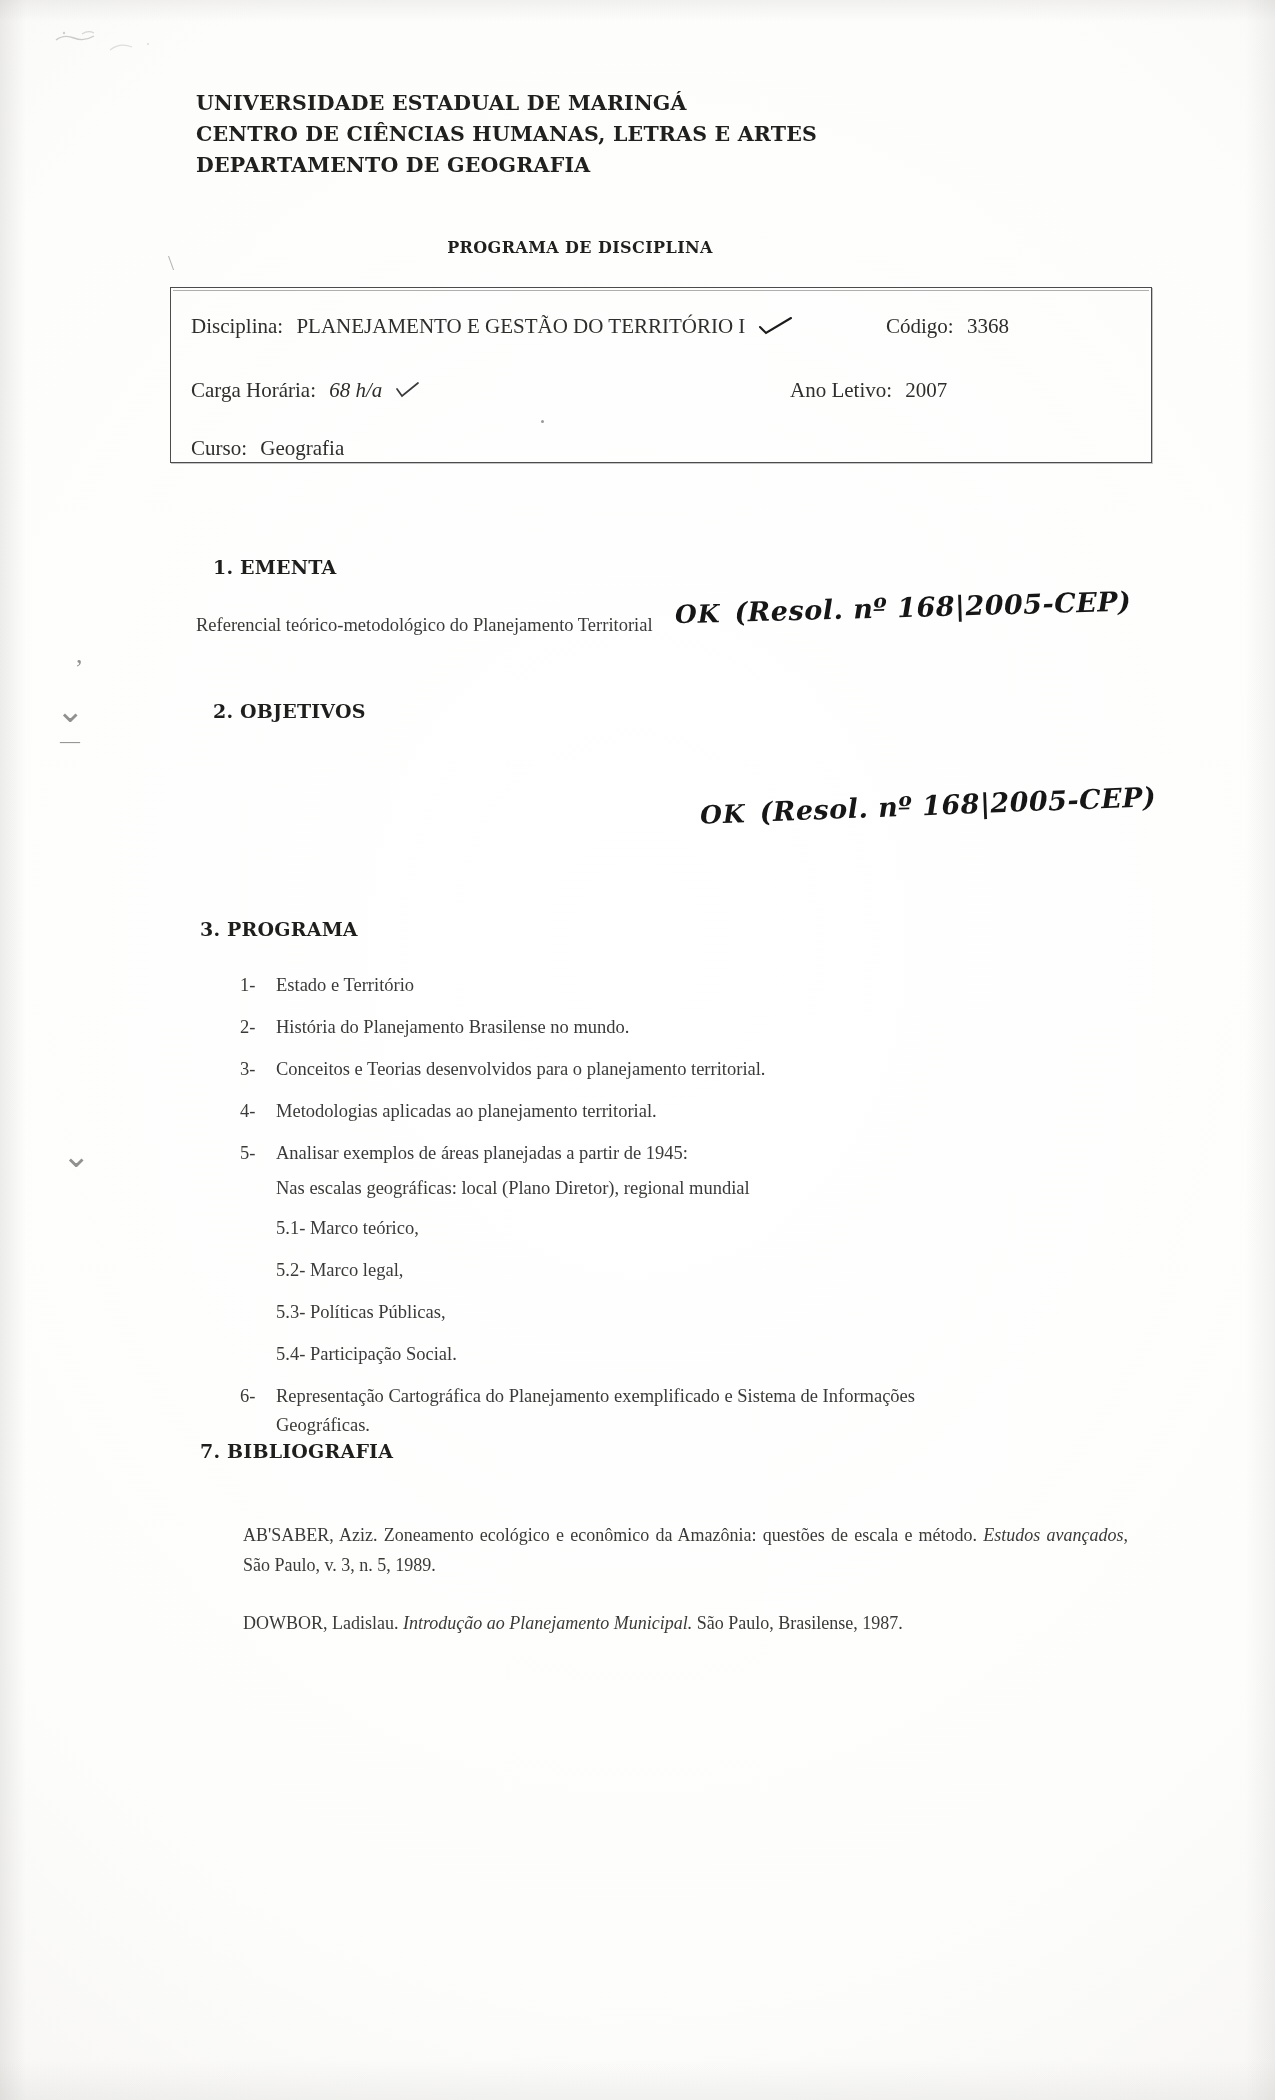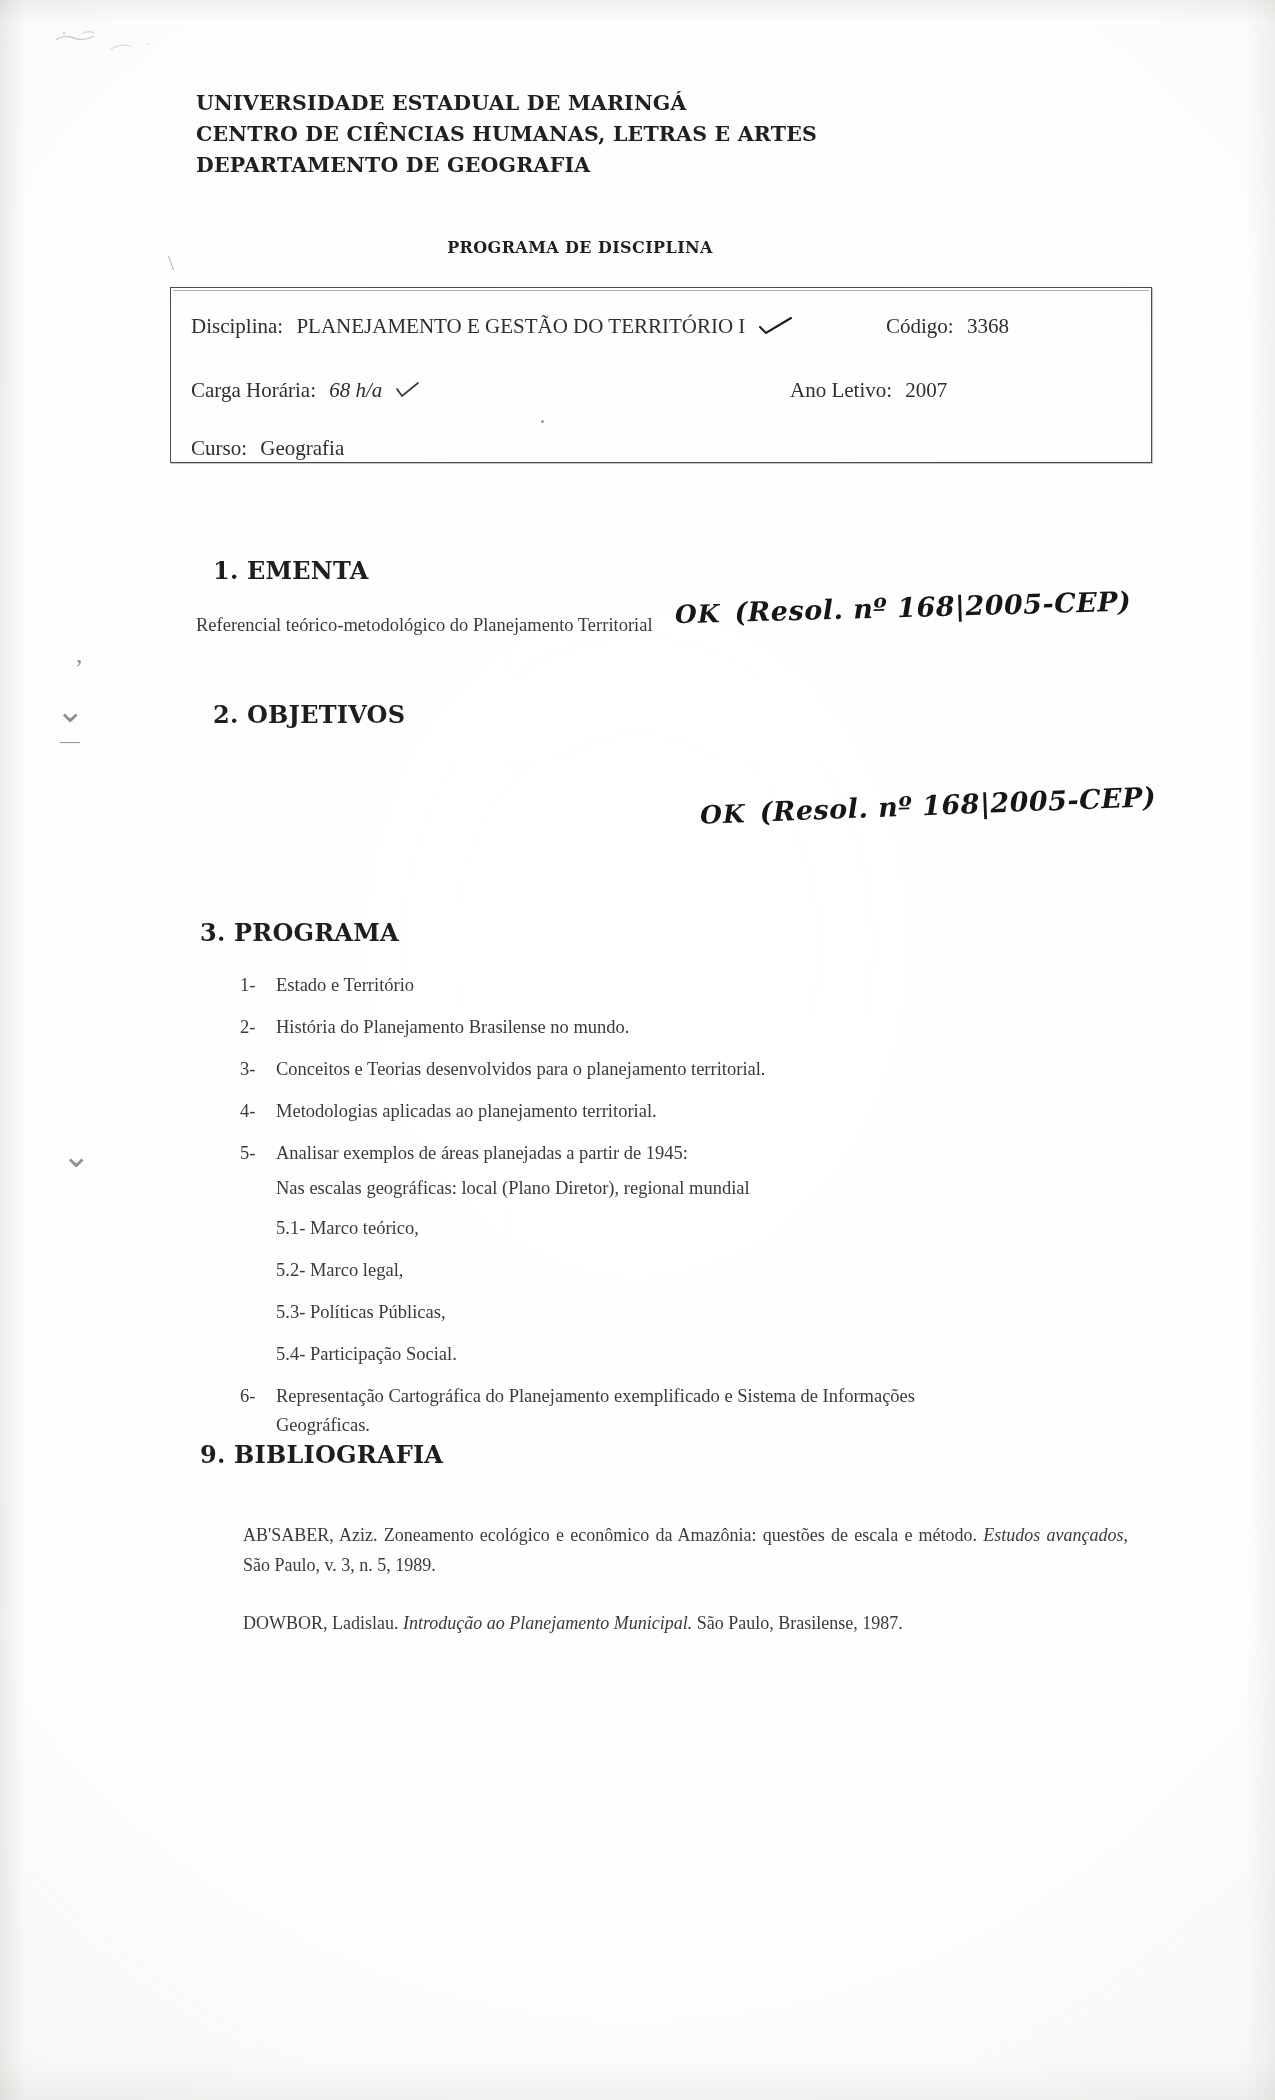--- a/index.html
+++ b/index.html
@@ -126,7 +126,7 @@
     position: absolute;
     font-family: "DejaVu Serif", serif;
     font-weight: bold;
-    font-size: 24px;
+    font-size: 19px;
     letter-spacing: .2px;
     color: #1e1e1d;
     white-space: nowrap;

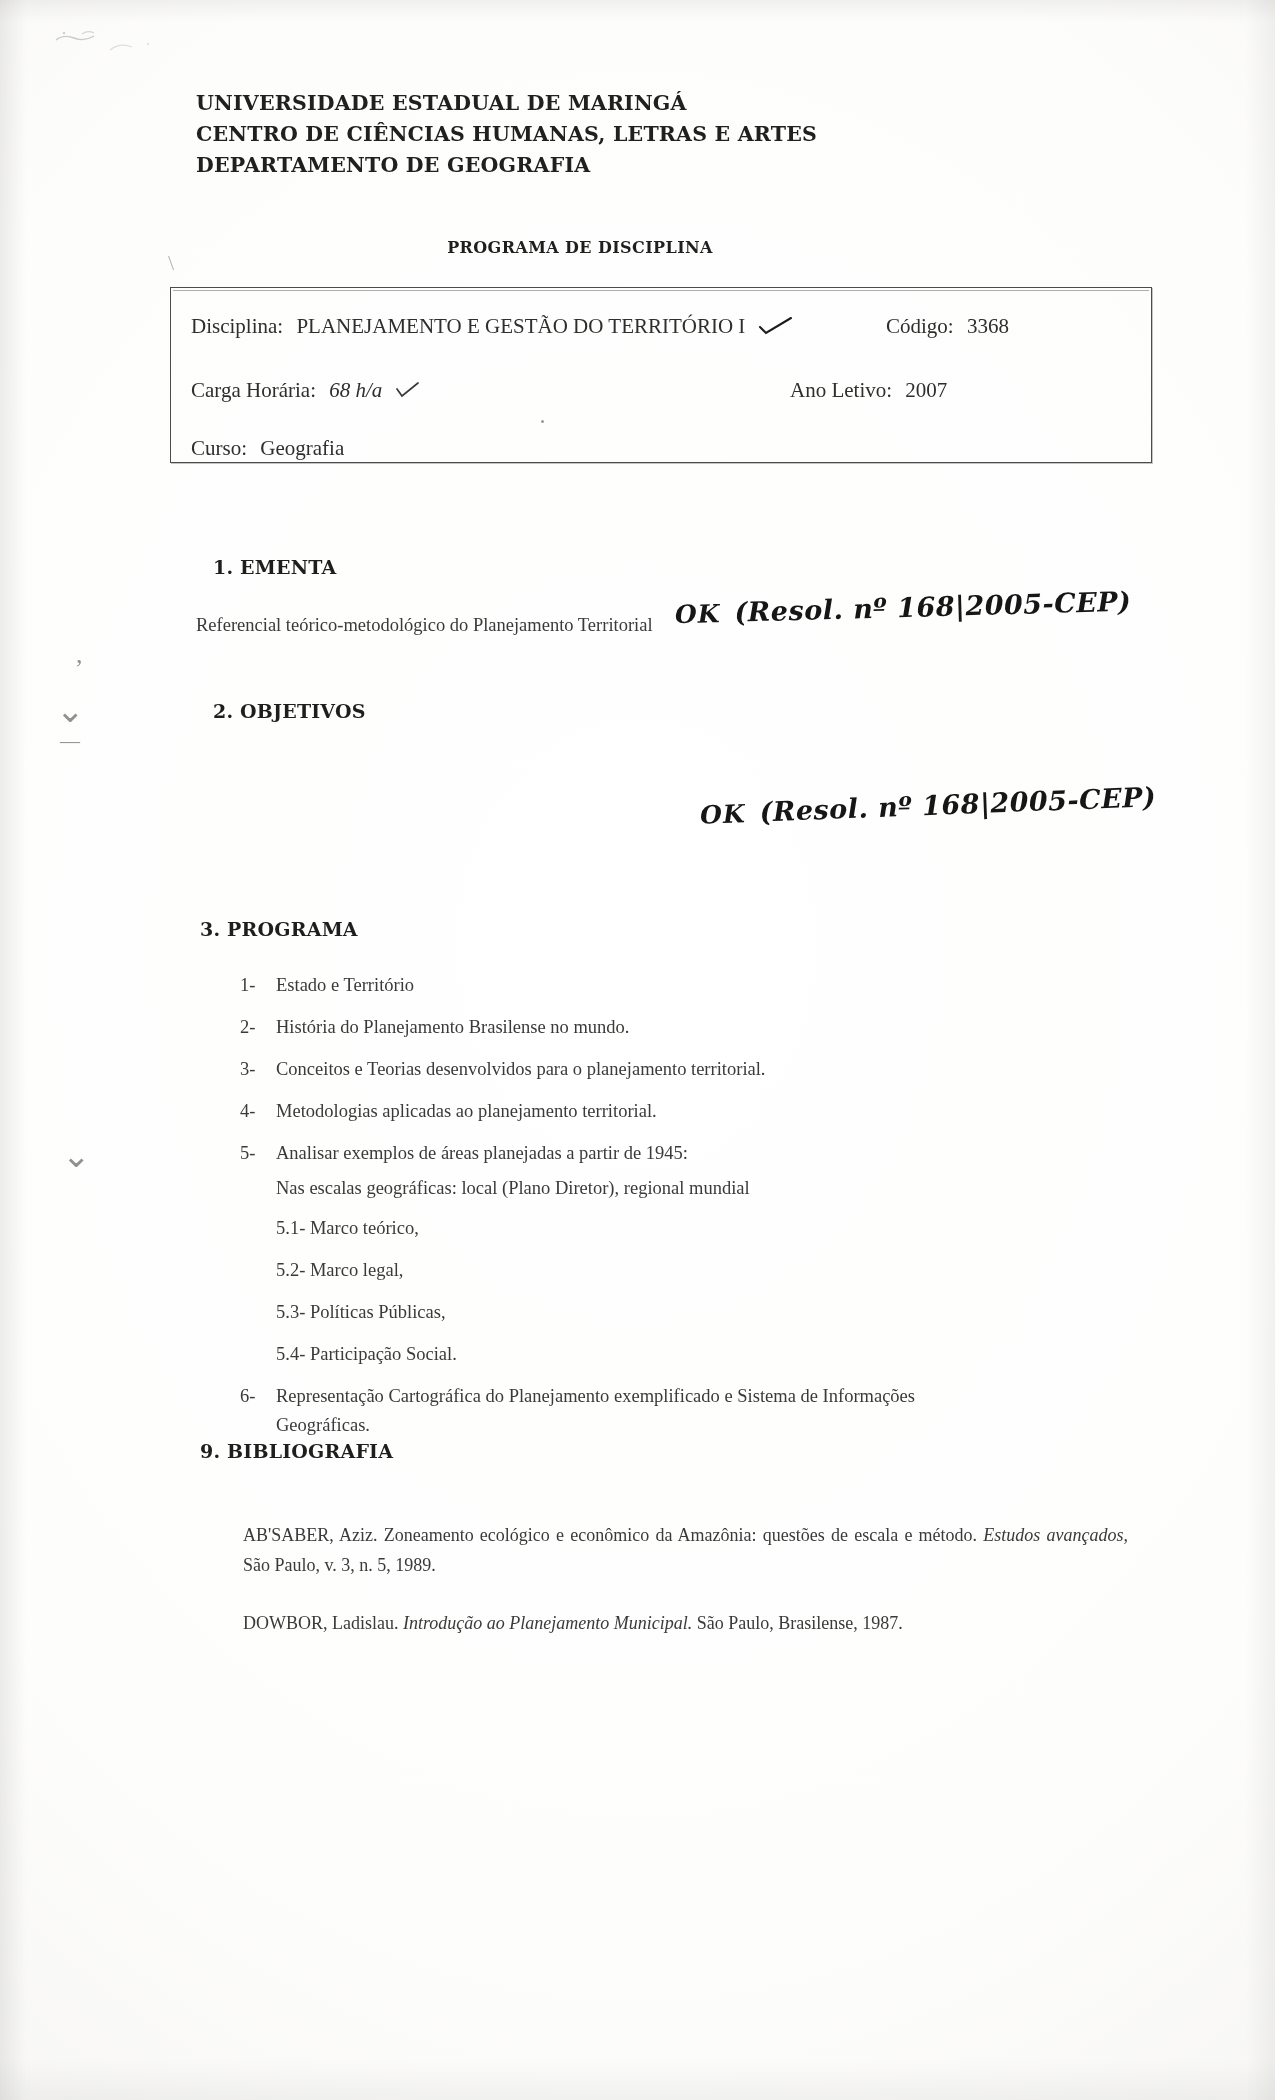--- a/index.html
+++ b/index.html
@@ -369,7 +369,7 @@
     <div class="program-cont" style="margin-top:0;">Geográficas.</div>
   </div>
 
-  <div class="section-heading" id="bibliografia-heading">9. BIBLIOGRAFIA</div>
+  <div class="section-heading" id="bibliografia-heading">7. BIBLIOGRAFIA</div>
 
   <div class="biblio">
     <div class="biblio-entry">

